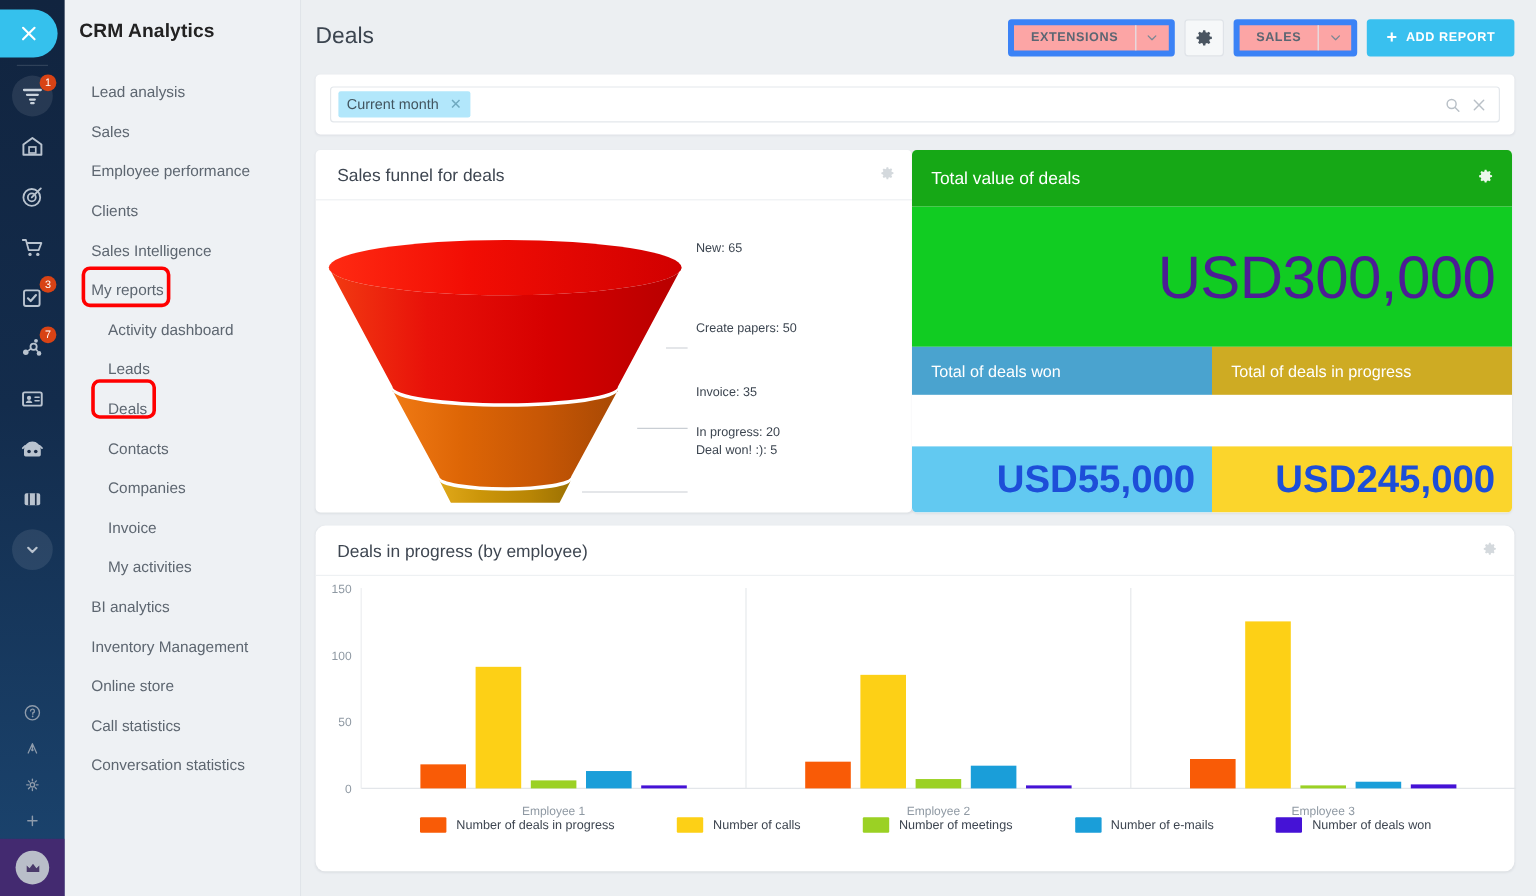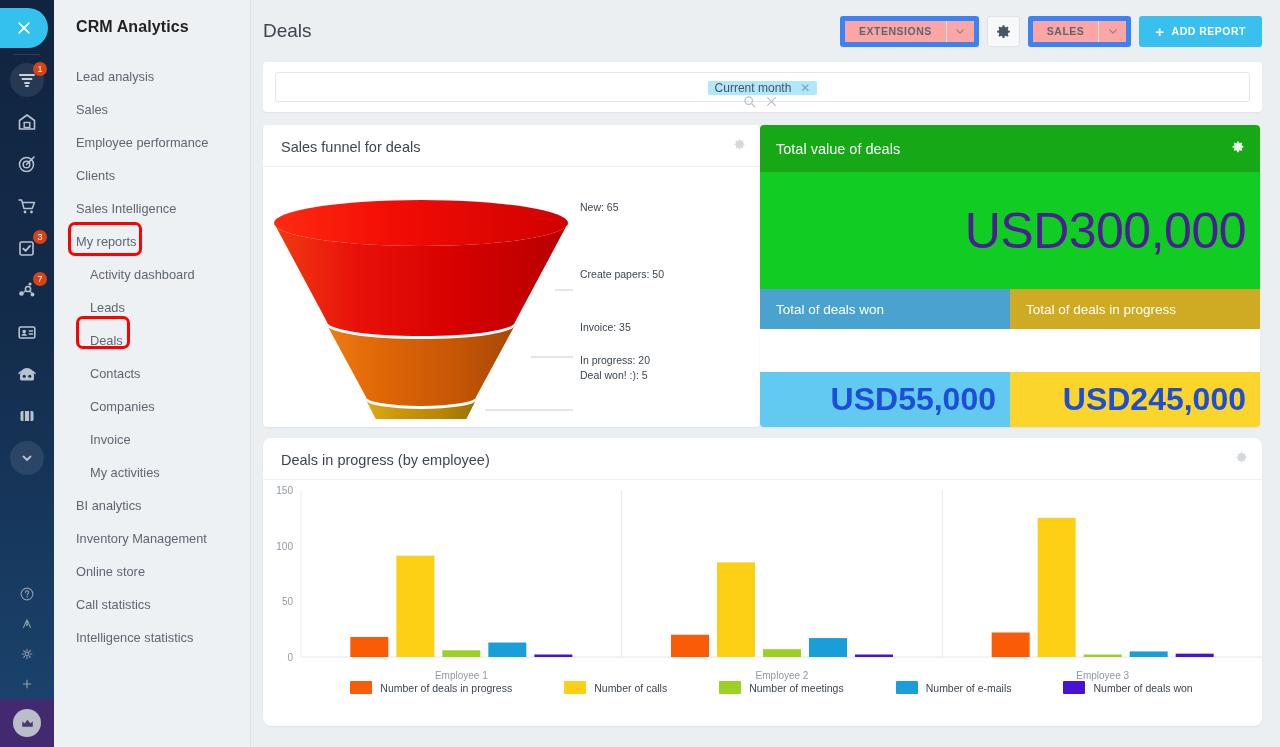--- a/index.html
+++ b/index.html
@@ -102,7 +102,7 @@
   }
   .nav-title {
     font-size: 16px; font-weight: bold;
-    color: #222; padding: 0 0 0 22px;
+    color: #222; padding: 0 0 0 12px;
     margin-bottom: 24px;
     letter-spacing: .1px;
   }

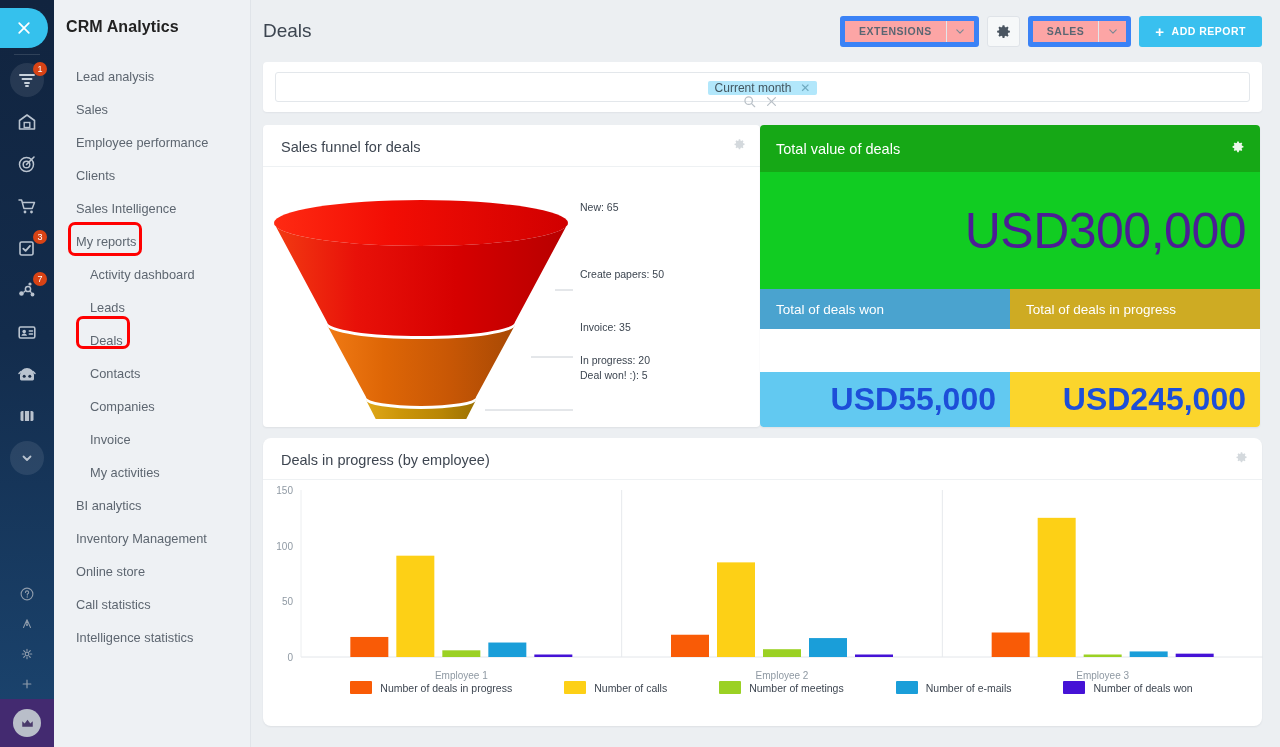--- a/index.html
+++ b/index.html
@@ -200,8 +200,7 @@
     border: 1px solid #e3e7eb;
     border-radius: 3px;
     display: flex; align-items: center;
-    padding: 8px 6px;
-    flex-direction: column;
+    padding: 0 6px;
   }
   .chip {
     background: #b2e7fb;

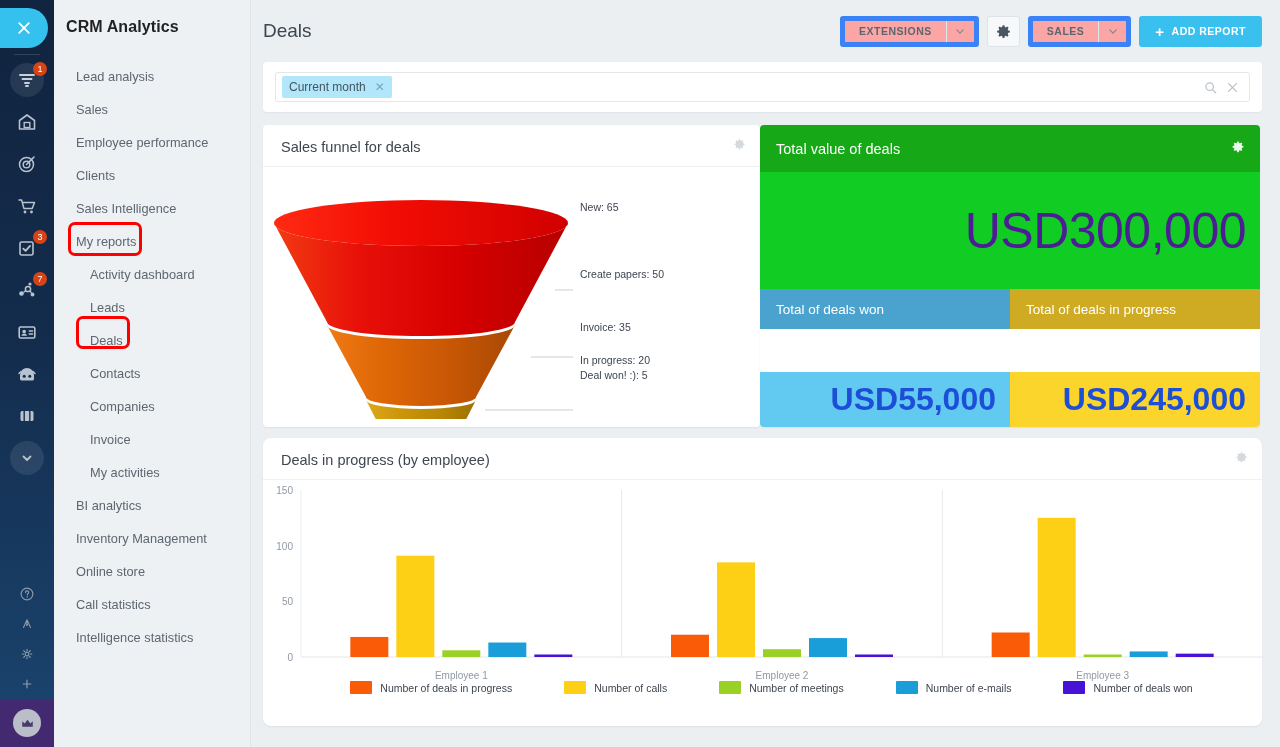--- a/index.html
+++ b/index.html
@@ -473,7 +473,7 @@
     <div class="nav-item">Inventory Management</div>
     <div class="nav-item">Online store</div>
     <div class="nav-item">Call statistics</div>
-    <div class="nav-item">Intelligence statistics</div>
+    <div class="nav-item">Conversation statistics</div>
   </div>
 
   <div class="nav-hl" id="hl-myreports"></div>

